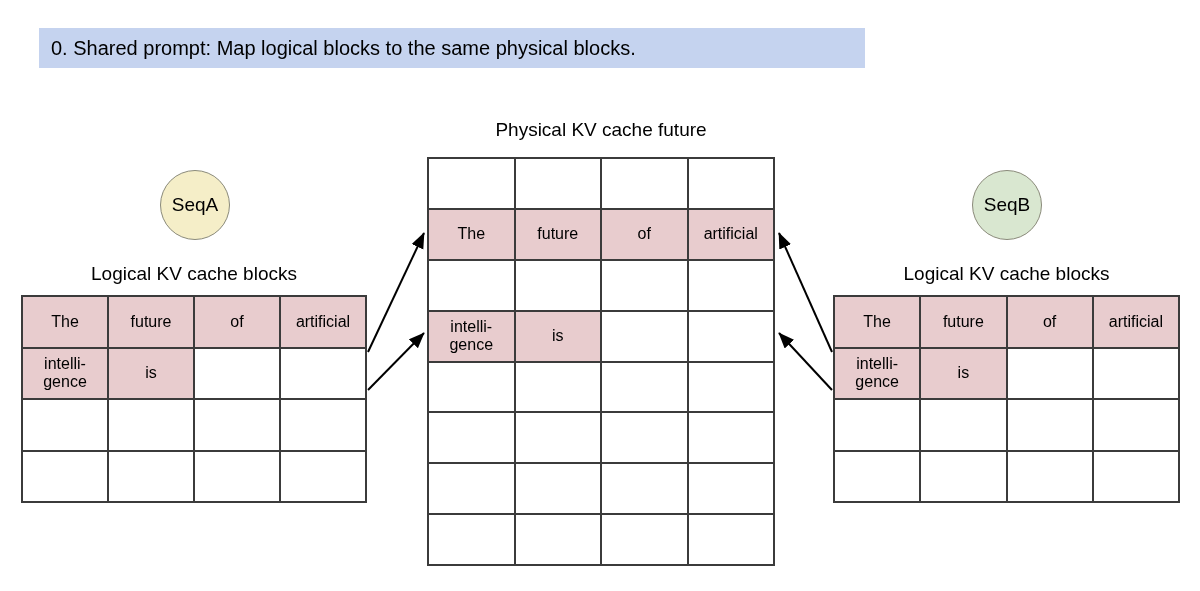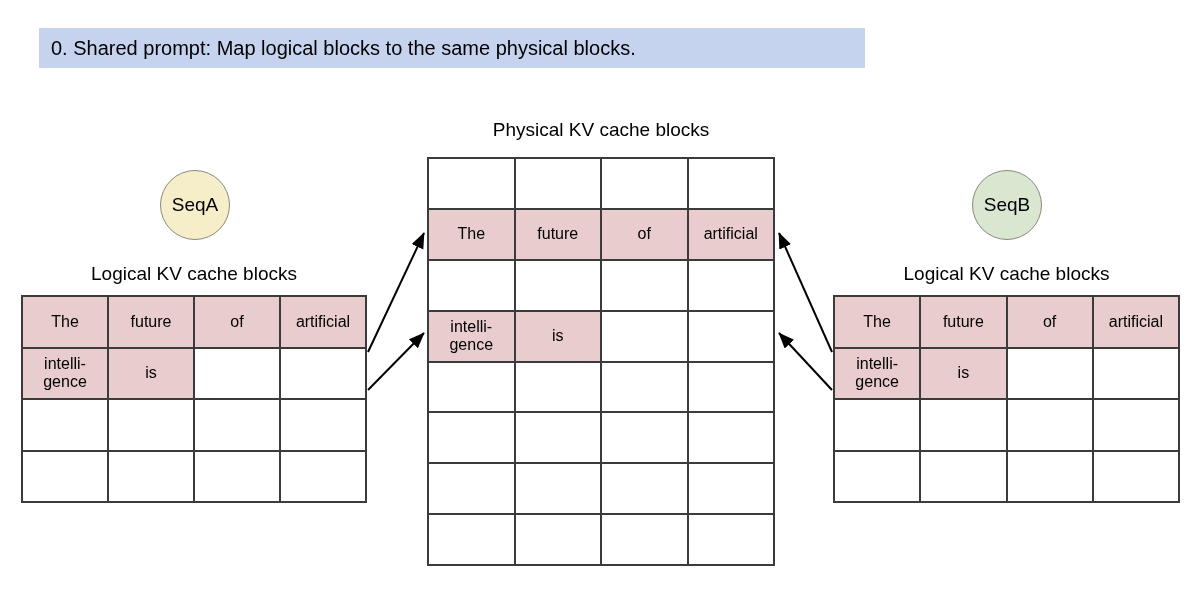--- a/index.html
+++ b/index.html
@@ -116,7 +116,7 @@
 </div>
 
 <div class="caption" id="cap-left" style="left: 21px; top: 263px; width: 346px;">Logical KV cache blocks</div>
-<div class="caption" id="cap-phys" style="left: 427px; top: 119px; width: 348px;">Physical KV cache blocks</div>
+<div class="caption" id="cap-phys" style="left: 427px; top: 119px; width: 348px;">Physical KV cache future</div>
 <div class="caption" id="cap-right" style="left: 833px; top: 263px; width: 347px;">Logical KV cache blocks</div>
 
 <div class="grid" id="grid-left" style="left: 21px; top: 295px; width: 346px; height: 208px; grid-template-columns: repeat(4, 1fr); grid-template-rows: repeat(4, 1fr); border-top-color: rgb(59, 59, 59); border-left-color: rgb(59, 59, 59);">

